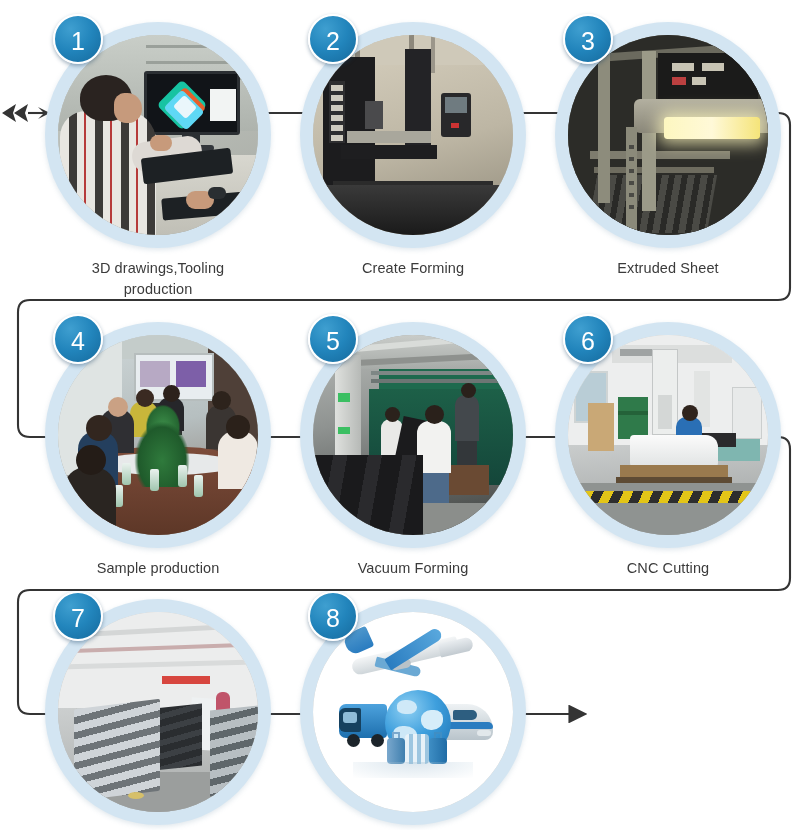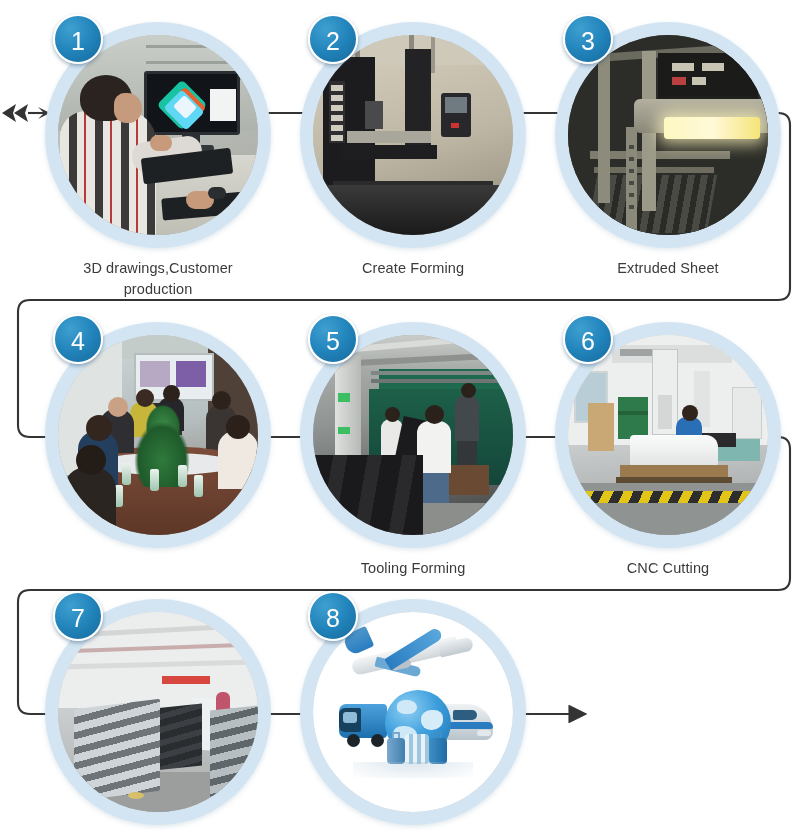--- a/index.html
+++ b/index.html
@@ -357,7 +357,7 @@
       <div class="badge">1</div>
     </div>
     <div class="caption">
-      <div>3D drawings,Customer</div>
+      <div>3D drawings,Tooling</div>
       <div>production</div>
     </div>
   </div>

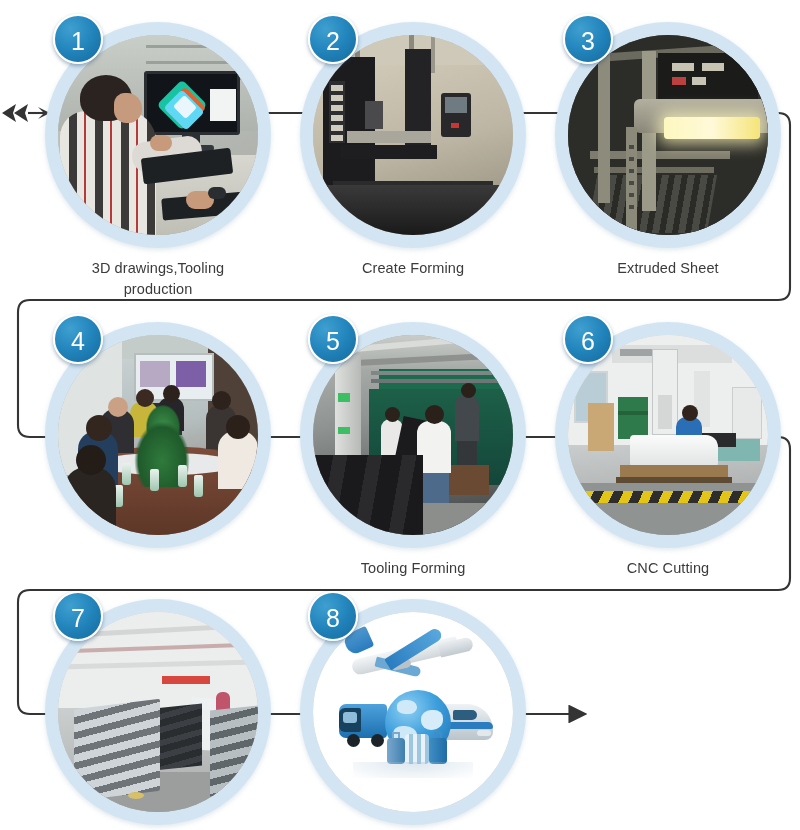--- a/index.html
+++ b/index.html
@@ -462,6 +462,7 @@
       </div>
       <div class="badge">4</div>
     </div>
+    <div class="caption">Sample production</div>
   </div>
 
   <div class="step" style="left:293px; top:322px;">

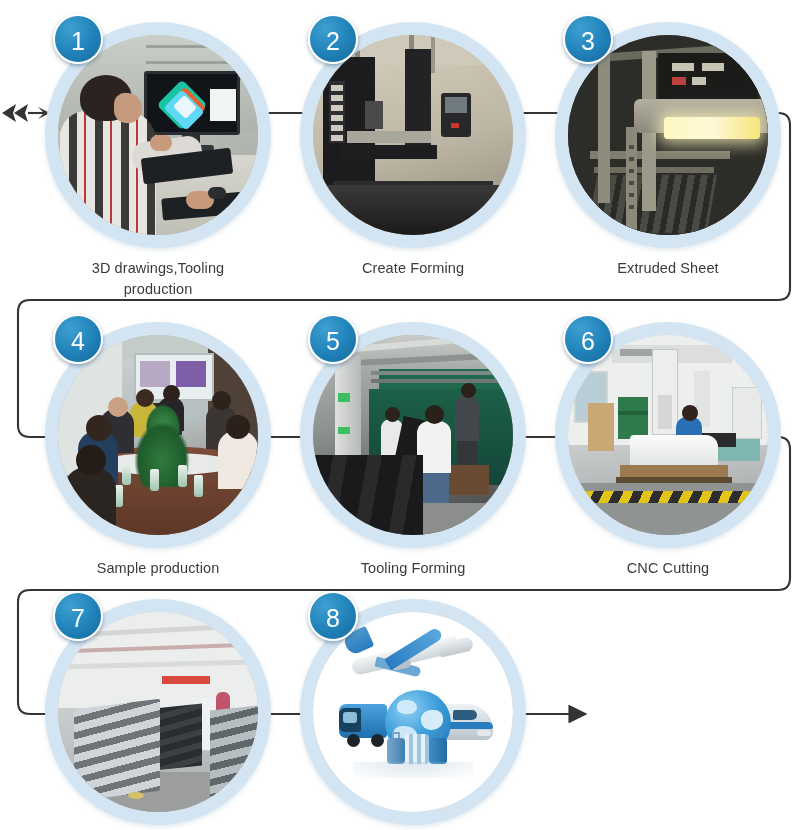--- a/index.html
+++ b/index.html
@@ -497,7 +497,7 @@
       </div>
       <div class="badge">5</div>
     </div>
-    <div class="caption">Tooling Forming</div>
+    <div class="caption">Vacuum Forming</div>
   </div>
 
   <div class="step" style="left:548px; top:322px;">

